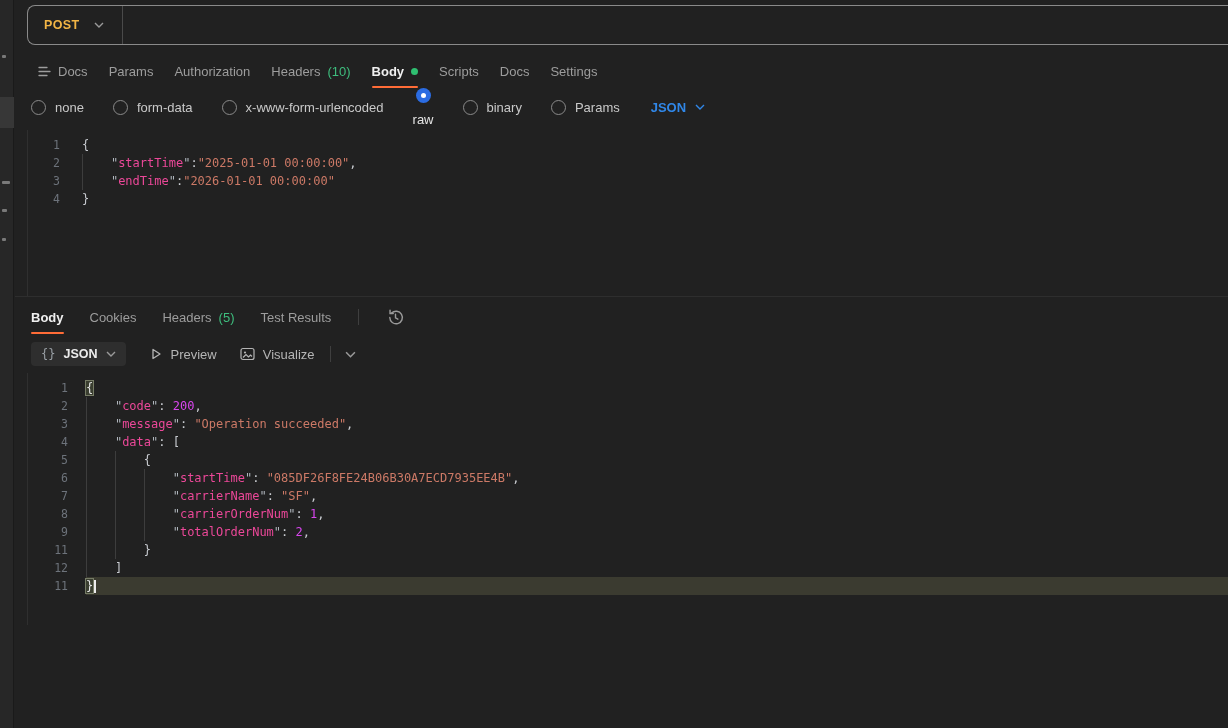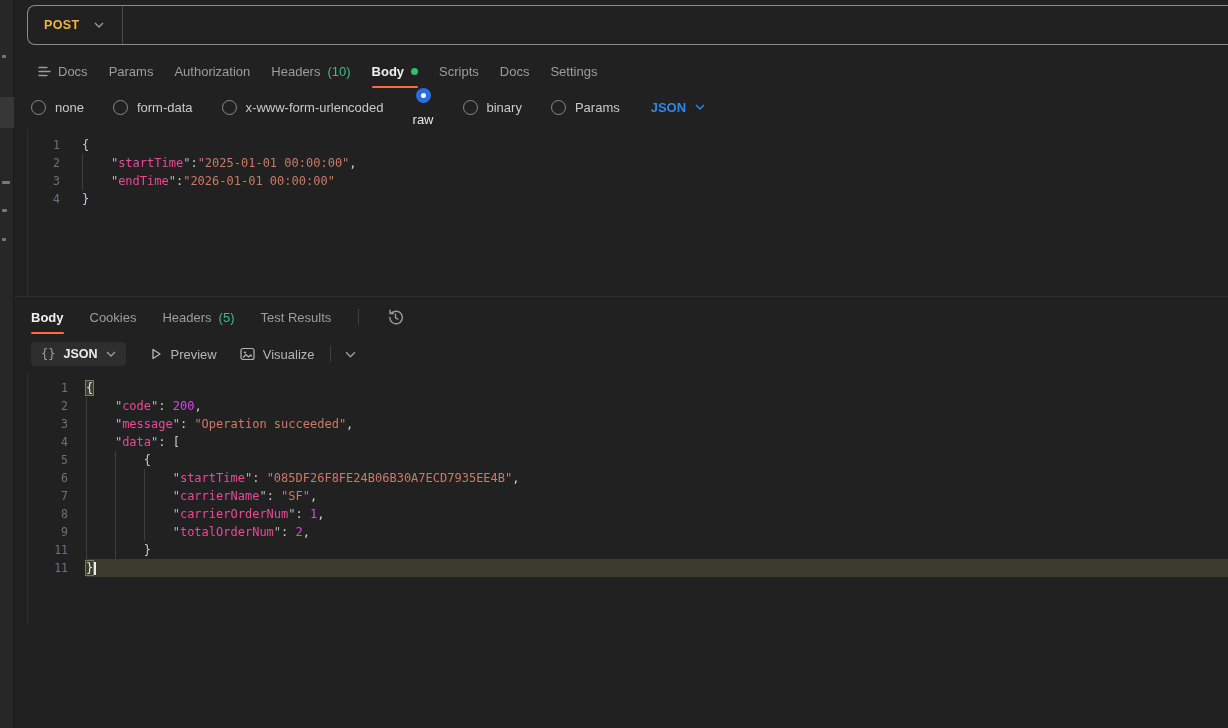--- a/index.html
+++ b/index.html
@@ -320,6 +320,10 @@
     <span class="ln">11</span>
     <span class="lc"><span class="tk-i"></span><span class="tk-i"></span><span class="tk-p">}</span></span>
   </div>
+      <div class="cl">
+    <span class="ln">12</span>
+    <span class="lc"><span class="tk-i"></span><span class="tk-p">]</span></span>
+  </div>
       <div class="cl hl">
     <span class="ln">11</span>
     <span class="lc"><span class="tk-bm">}</span><span class="cursor"></span></span>

